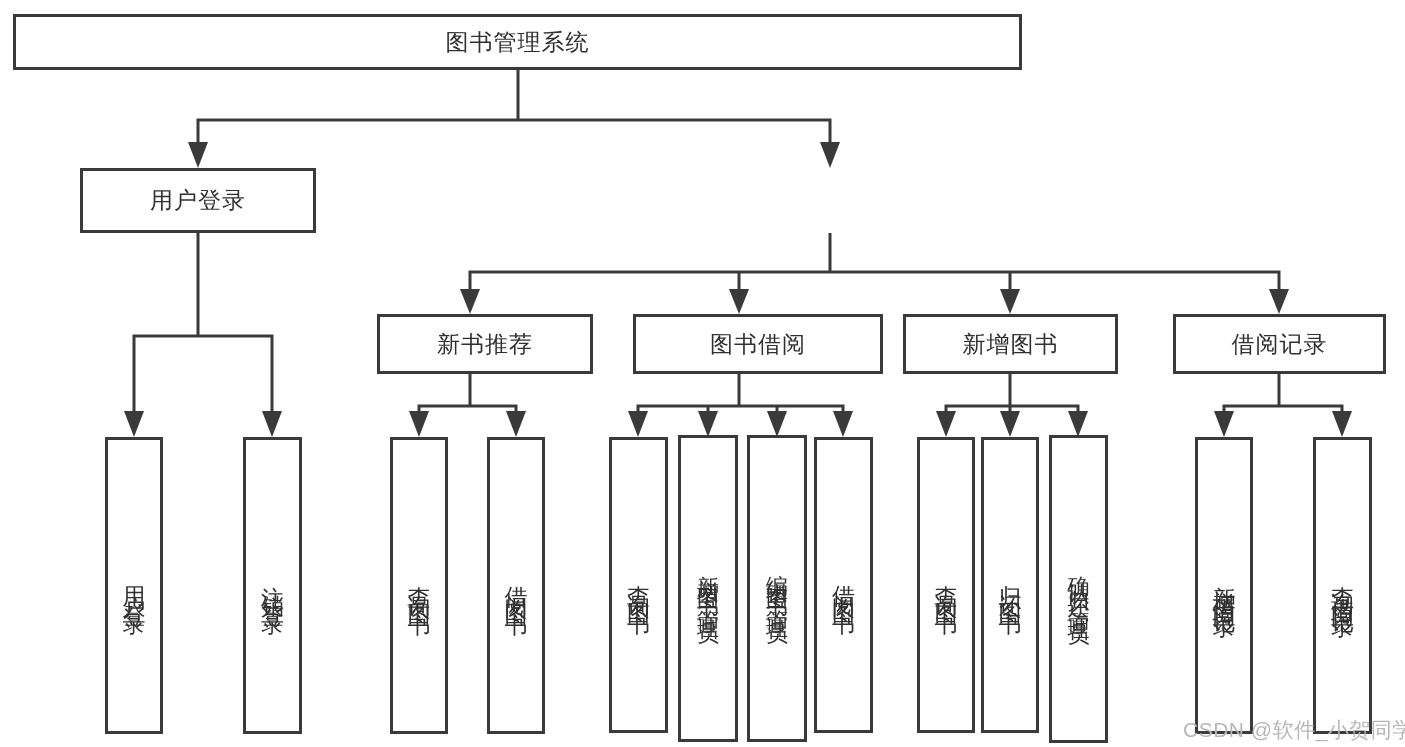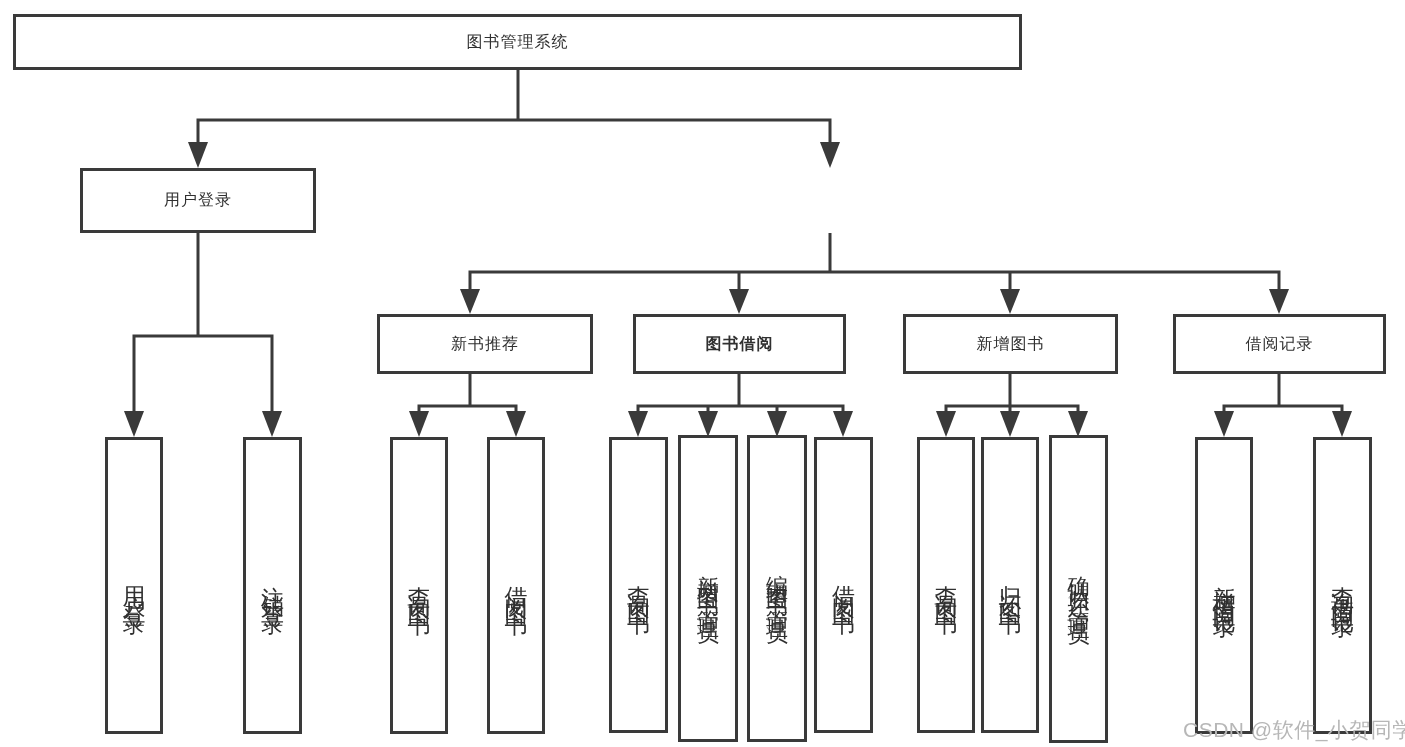--- a/index.html
+++ b/index.html
@@ -30,7 +30,7 @@
     color: #303030;
   }
   .node.h {
-    font-size: 16px;
+    font-size: 23px;
     letter-spacing: 1px;
     white-space: nowrap;
   }

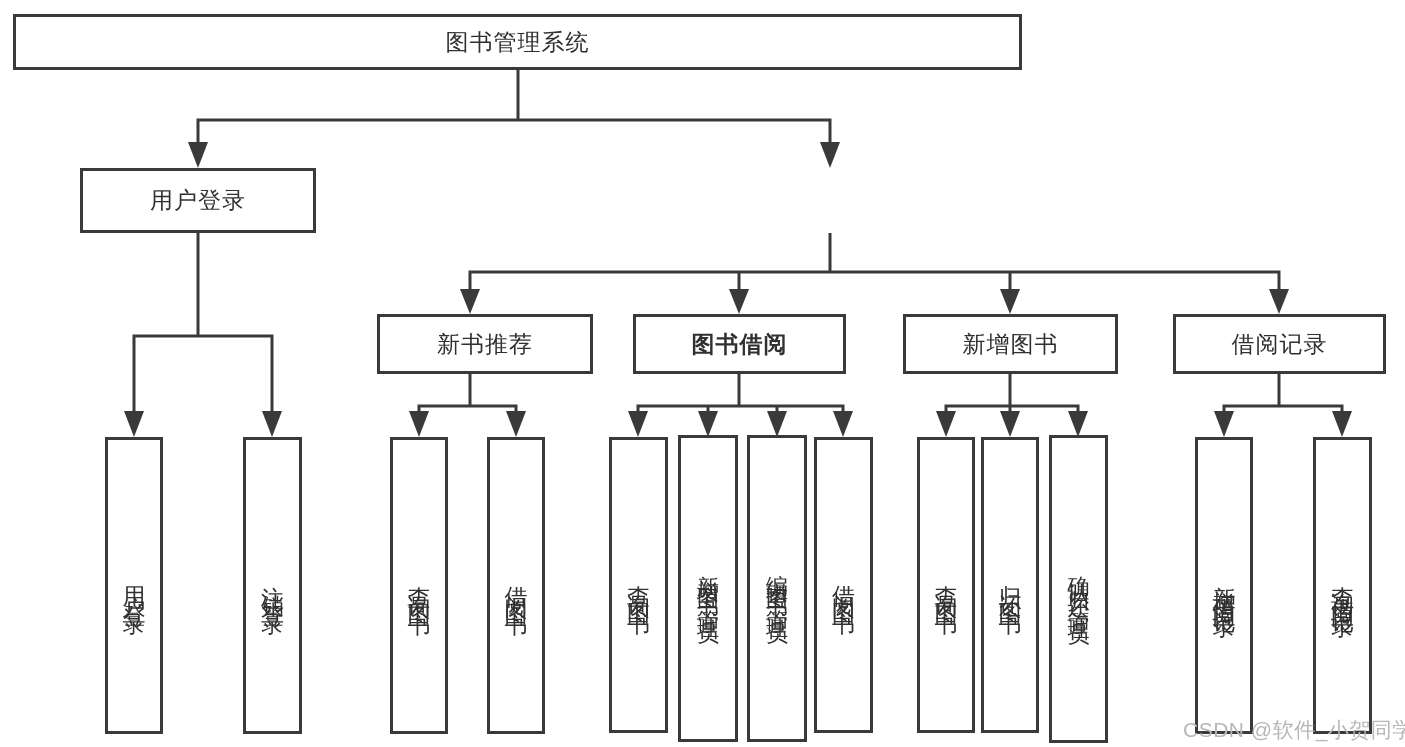--- a/index.html
+++ b/index.html
@@ -106,7 +106,7 @@
   <div class="node h" style="left:80px; top:168px; width:236px; height:65px;">用户登录</div>
 
   <div class="node h" style="left:362px; top:314px; width:216px; height:60px;margin-left:15px;">新书推荐</div>
-  <div class="node h" style="left:633px; top:314px; width:213px; height:60px;font-weight:bold;">图书借阅</div>
+  <div class="node h" style="left:633px; top:314px; width:250px; height:60px;">图书借阅</div>
   <div class="node h" style="left:903px; top:314px; width:215px; height:60px;">新增图书</div>
   <div class="node h" style="left:1173px; top:314px; width:213px; height:60px;">借阅记录</div>
 

